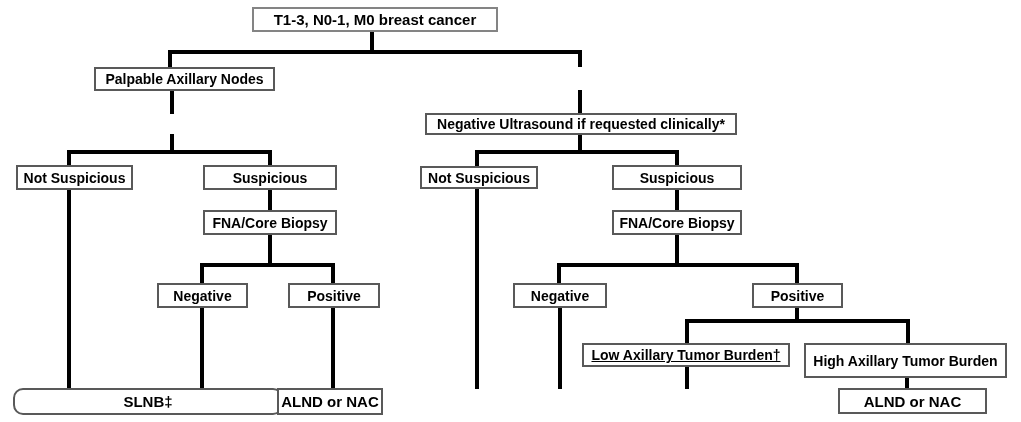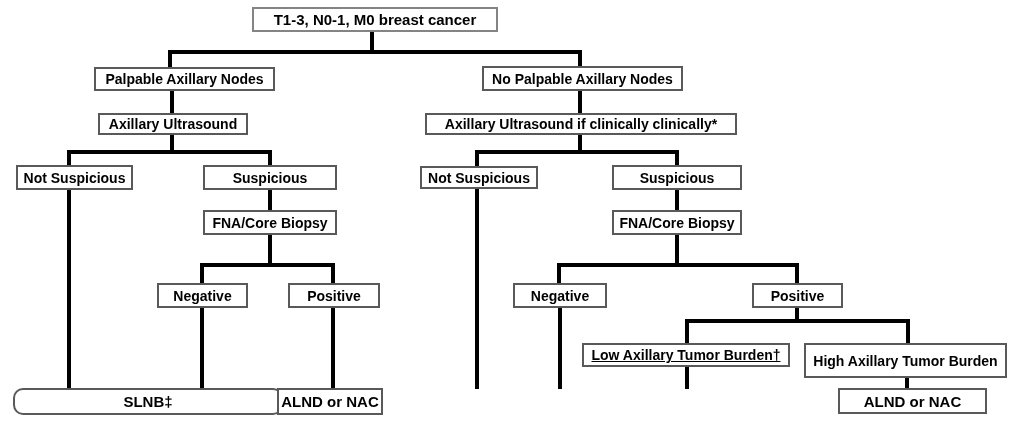--- a/index.html
+++ b/index.html
@@ -96,7 +96,6 @@
   <div class="node root" style="left:252px; top:7px; width:246px; height:25px;">T1-3, N0-1, M0 breast cancer</div>
 
   <div class="node" style="left:82px; top:67px; width:181px; height:24px;margin-left:12px;">Palpable Axillary Nodes</div>
-  <div class="node" style="left:482px; top:66px; width:201px; height:25px;">No Palpable Axillary Nodes</div>
 
   <div class="node" style="left:98px; top:113px; width:150px; height:22px;">Axillary Ultrasound</div>
   <div class="node" style="left:425px; top:113px; width:312px; height:22px;">Axillary Ultrasound if clinically clinically*</div>

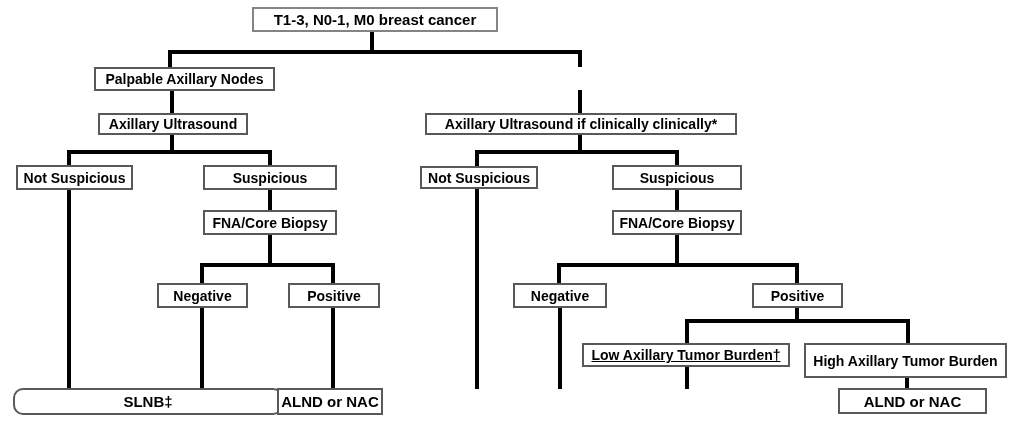--- a/index.html
+++ b/index.html
@@ -97,7 +97,6 @@
 
   <div class="node" style="left:82px; top:67px; width:181px; height:24px;margin-left:12px;">Palpable Axillary Nodes</div>
 
-  <div class="node" style="left:98px; top:113px; width:150px; height:22px;">Axillary Ultrasound</div>
   <div class="node" style="left:425px; top:113px; width:312px; height:22px;">Axillary Ultrasound if clinically clinically*</div>
 
   <div class="node" style="left:16px; top:165px; width:117px; height:25px;">Not Suspicious</div>

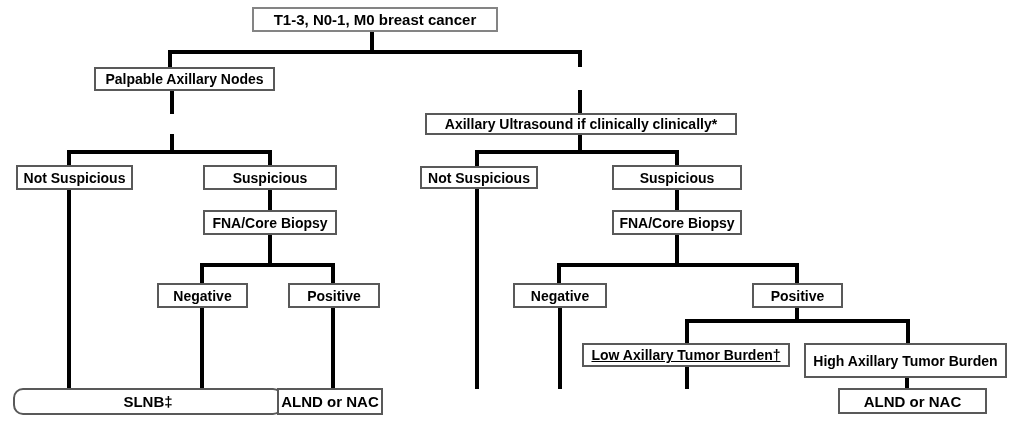--- a/index.html
+++ b/index.html
@@ -97,7 +97,7 @@
 
   <div class="node" style="left:82px; top:67px; width:181px; height:24px;margin-left:12px;">Palpable Axillary Nodes</div>
 
-  <div class="node" style="left:425px; top:113px; width:312px; height:22px;">Axillary Ultrasound if clinically clinically*</div>
+  <div class="node" style="left:425px; top:113px; width:312px; height:22px;">Negative Ultrasound if requested clinically*</div>
 
   <div class="node" style="left:16px; top:165px; width:117px; height:25px;">Not Suspicious</div>
   <div class="node" style="left:203px; top:165px; width:134px; height:25px;">Suspicious</div>

